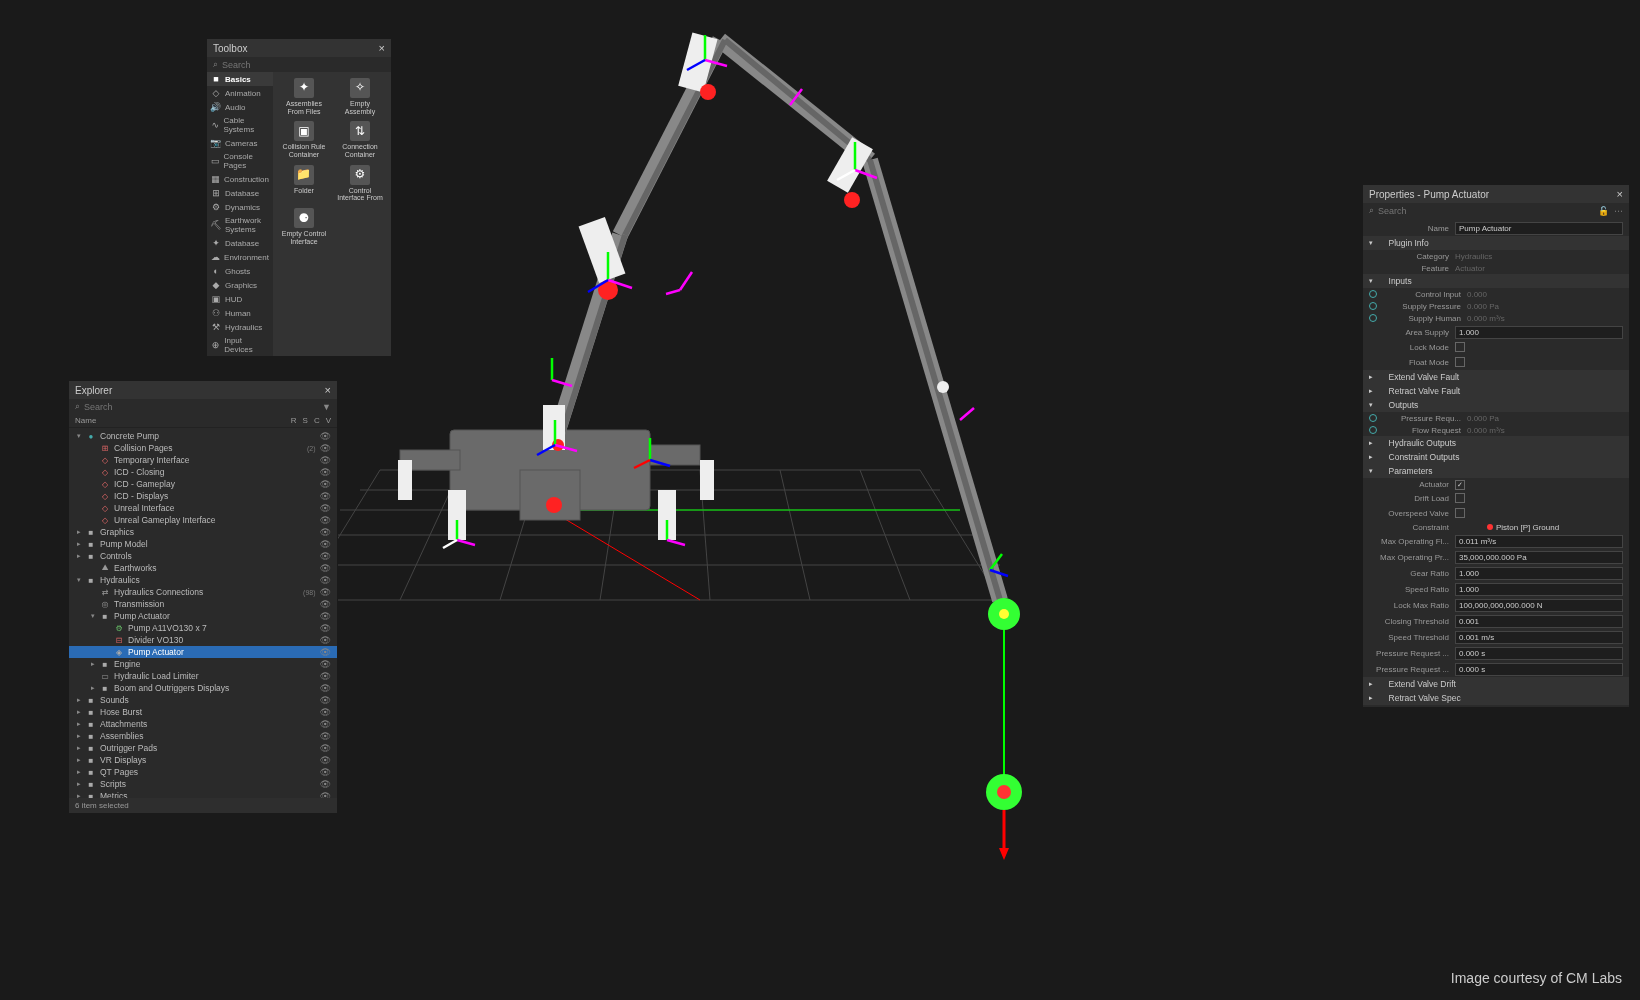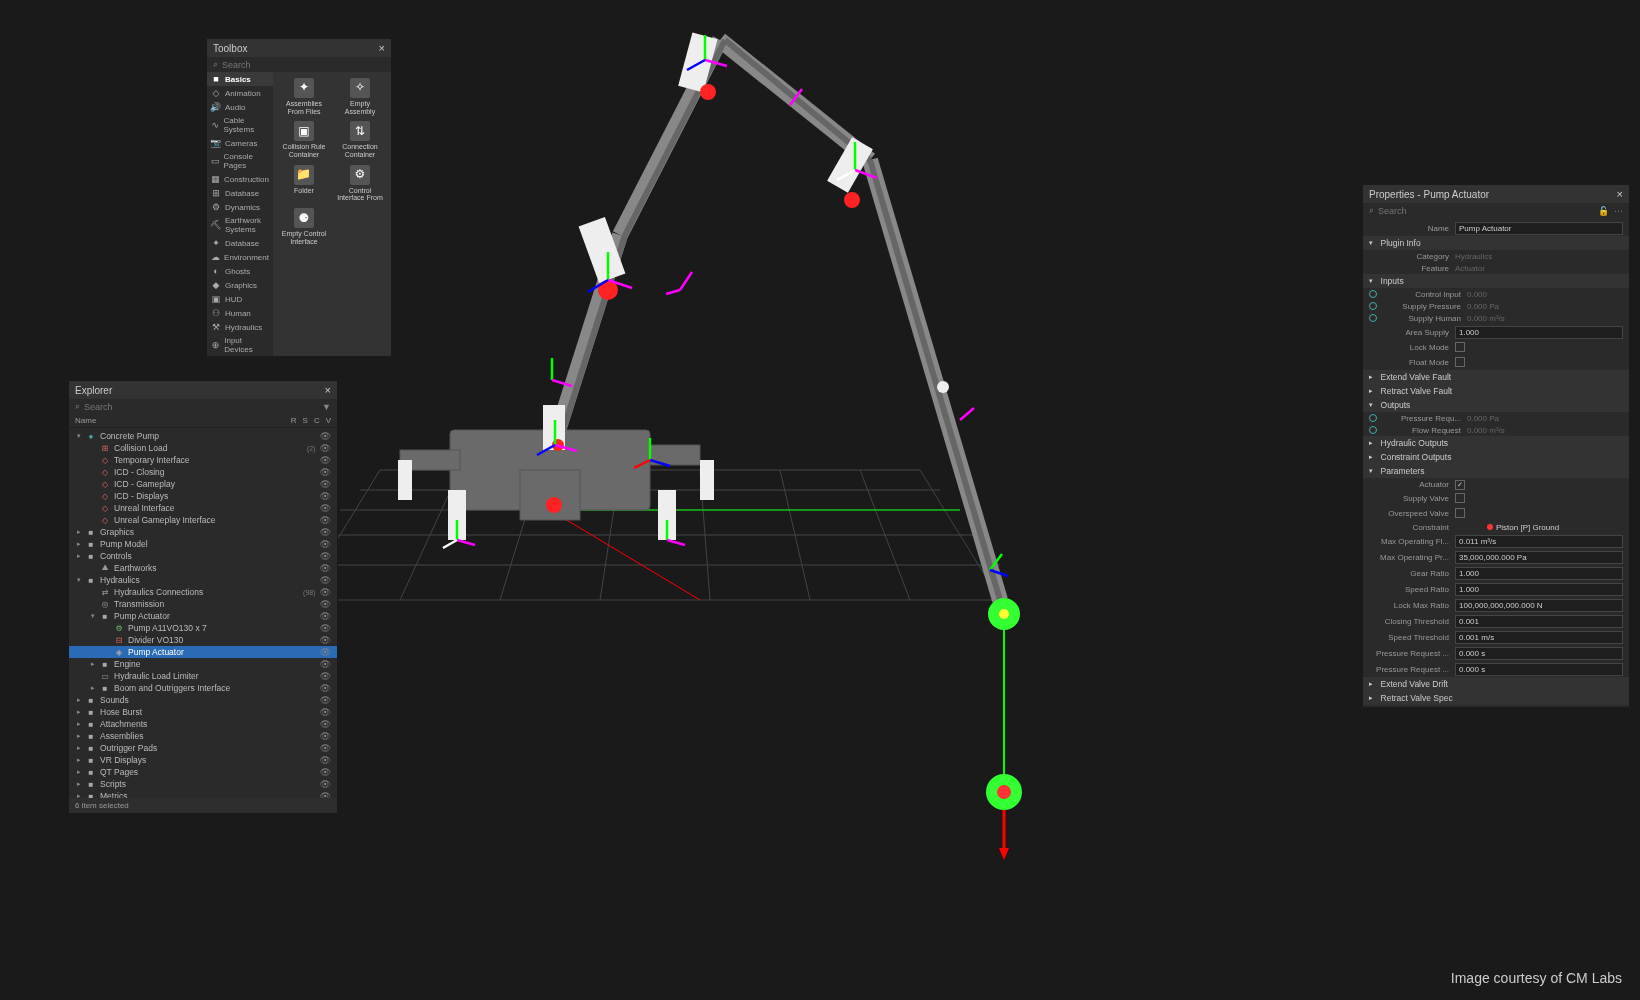--- a/index.html
+++ b/index.html
@@ -44,7 +44,7 @@
 .prop-value { flex: 1; color: #ccc; }
 .prop-value.muted { color: #666; }
 .prop-input { background: #1e1e1e; border: 1px solid #444; color: #ccc; font-size: 8px; padding: 1px 3px; width: 100%; }
-.prop-section { background: #333; padding: 2px 6px; font-size: 8.5px; color: #ccc; display: flex; align-items: center; gap: 8px; cursor: pointer; }
+.prop-section { background: #333; padding: 2px 6px; font-size: 8.5px; color: #ccc; display: flex; align-items: center; gap: 16px; cursor: pointer; }
 .prop-section .caret { font-size: 7px; }
 .prop-checkbox { width: 10px; height: 10px; border: 1px solid #666; display: inline-flex; align-items: center; justify-content: center; font-size: 7px; }
 .prop-link { display: flex; align-items: center; gap: 3px; padding-left: 32px; }

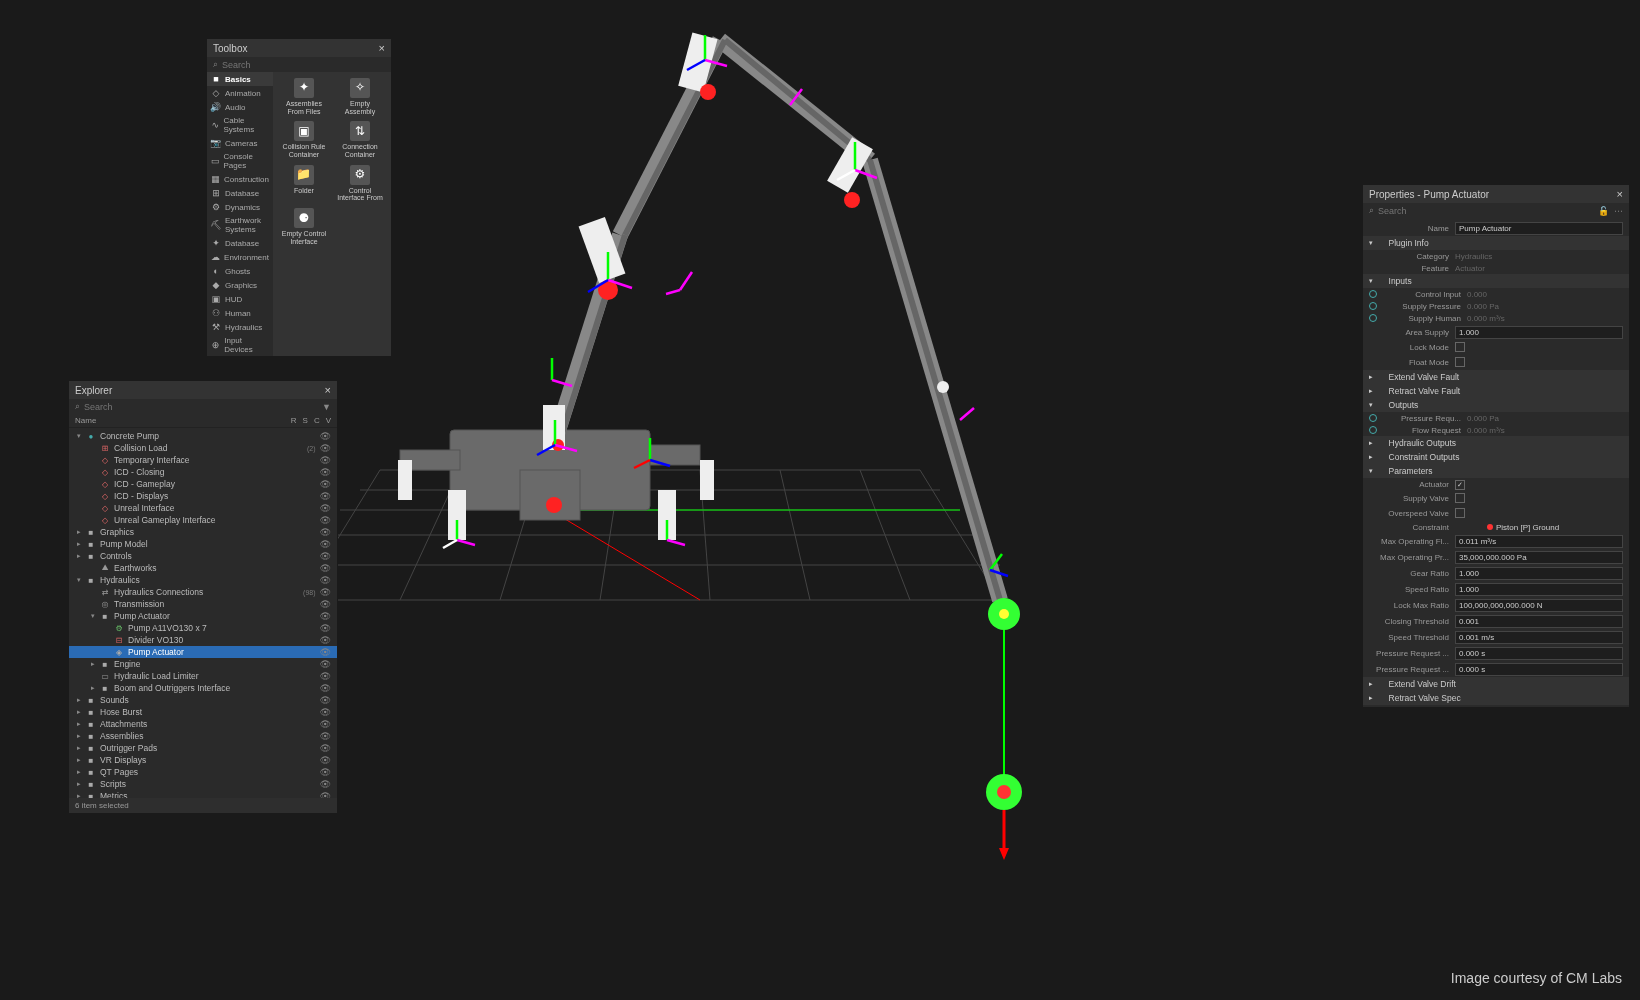--- a/index.html
+++ b/index.html
@@ -327,7 +327,7 @@
       <div class="tree-item" style="padding-left: 22px;">
         <span class="tree-caret"></span>
         <span class="tree-icon" style="color:#d66">⊞</span>
-        <span class="tree-label">Collision Load</span>
+        <span class="tree-label">Collision Pages</span>
         <span class="tree-count">(2)</span>
         <span class="tree-eye">👁</span>
       </div>

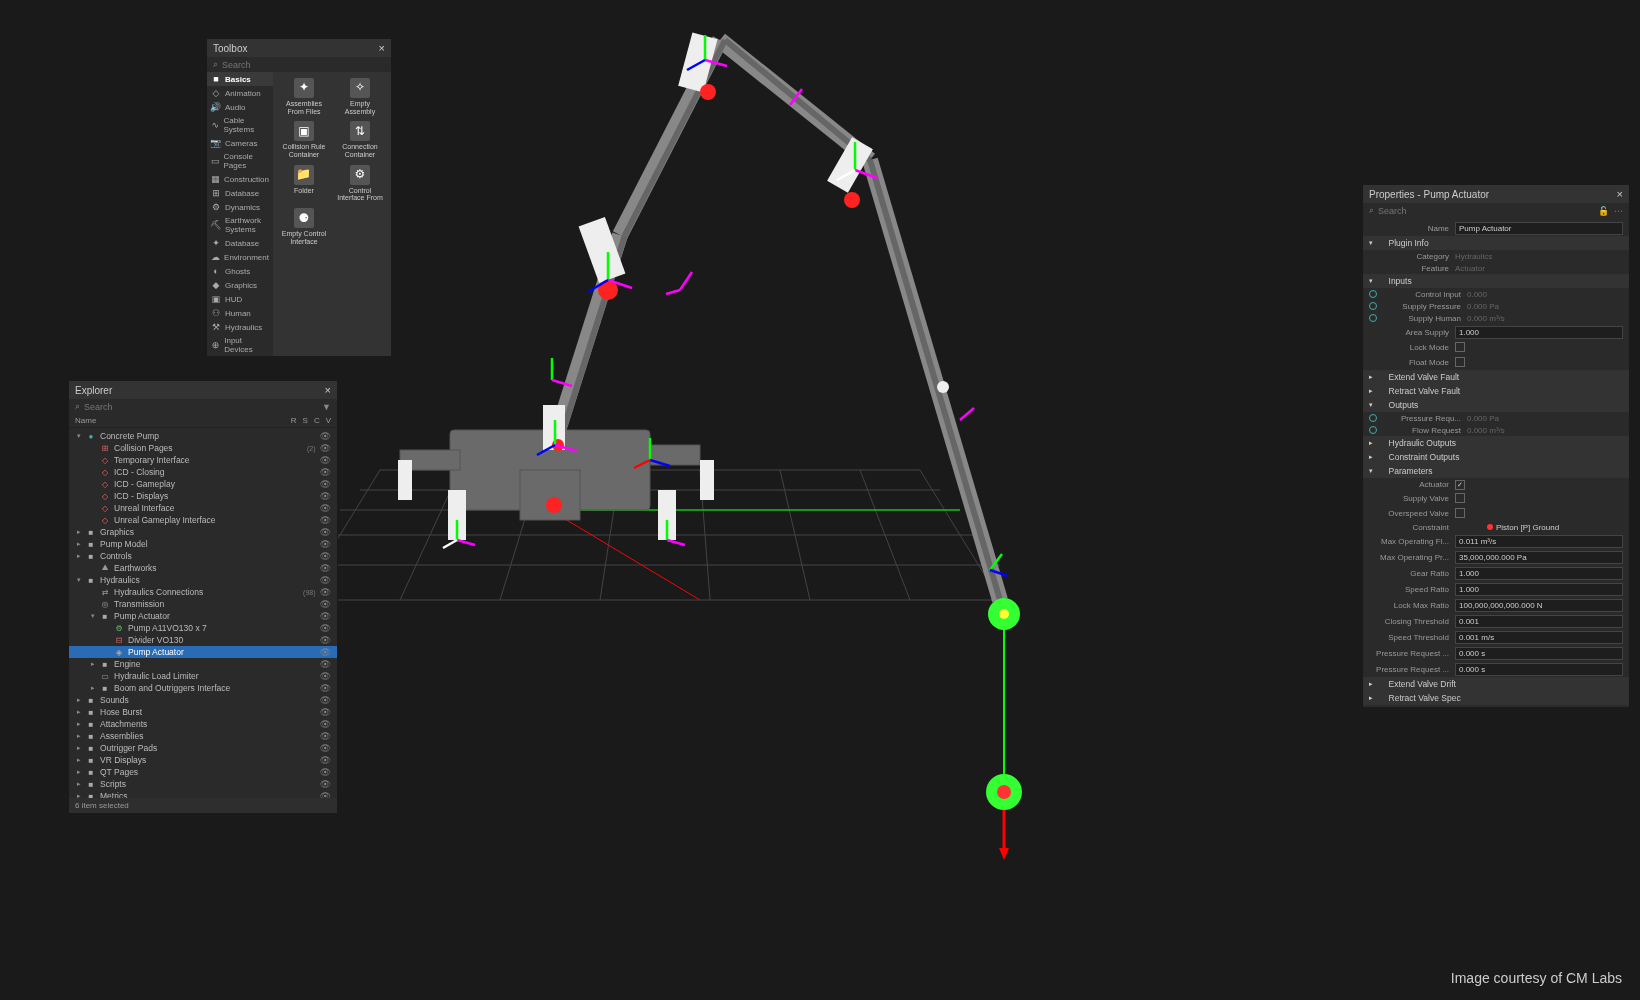--- a/index.html
+++ b/index.html
@@ -614,7 +614,7 @@
         <div class="prop-value"><span class="prop-checkbox">✓</span></div>
       </div>
     <div class="prop-row">
-        <div class="prop-label">Supply Valve</div>
+        <div class="prop-label">Drift Load</div>
         <div class="prop-value"><span class="prop-checkbox"></span></div>
       </div>
     <div class="prop-row">

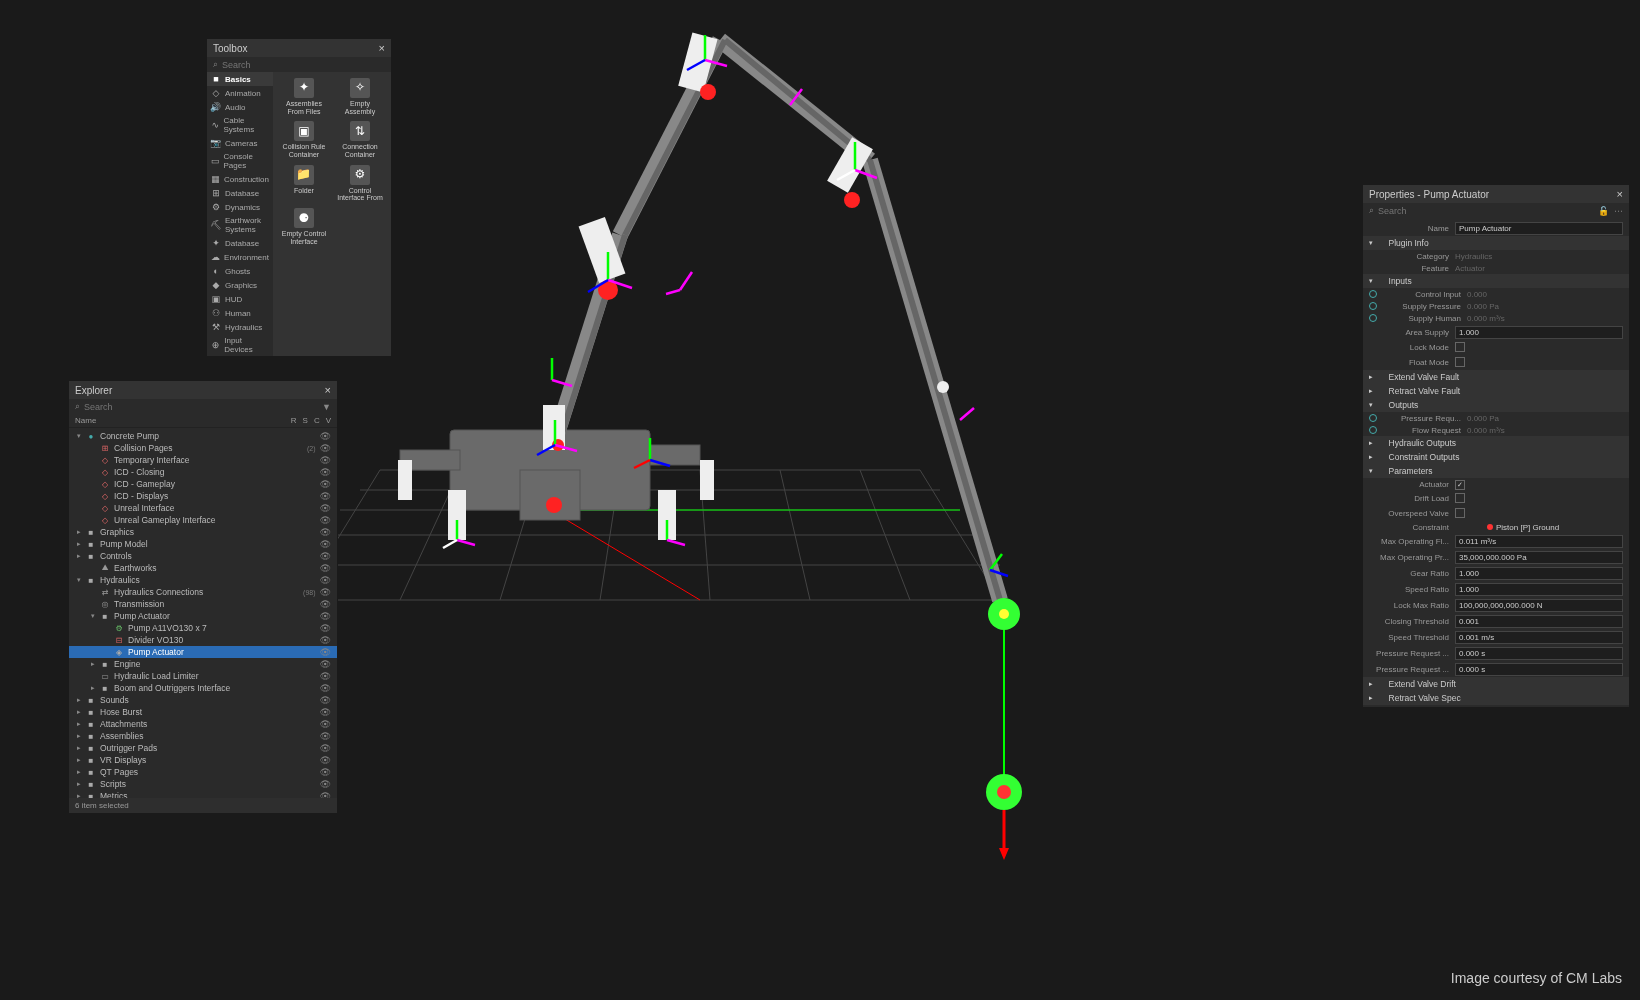--- a/index.html
+++ b/index.html
@@ -449,7 +449,7 @@
       <div class="tree-item" style="padding-left: 22px;">
         <span class="tree-caret">▸</span>
         <span class="tree-icon" style="color:#aaa">■</span>
-        <span class="tree-label">Boom and Outriggers Interface</span>
+        <span class="tree-label">Boom and Outriggers Displays</span>
         <span class="tree-eye">👁</span>
       </div>
       <div class="tree-item" style="padding-left: 8px;">

